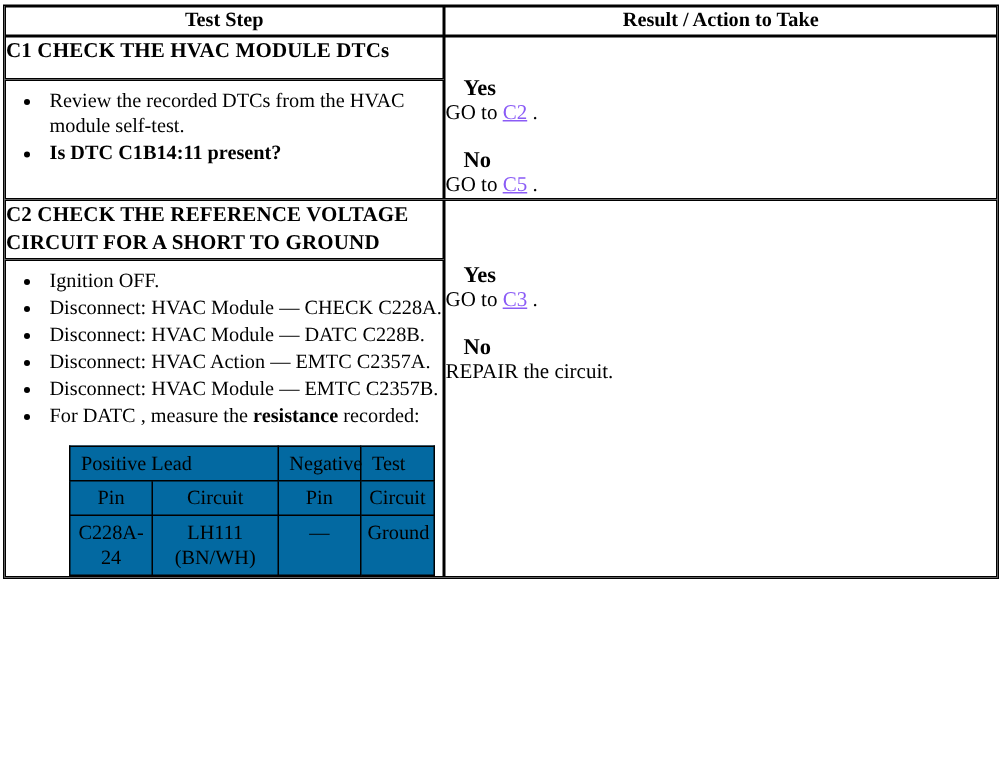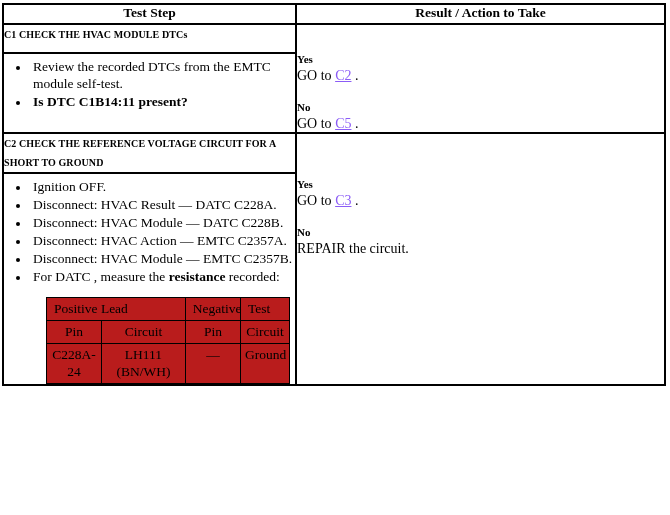--- a/index.html
+++ b/index.html
@@ -55,7 +55,7 @@
   
   td.sectiontitle {
     font-weight: bold;
-    font-size: 10px;
+    font-size: 14px;
     line-height: 19px;
     padding: 3px 4px 3px 6px;
     letter-spacing: 0.1px;

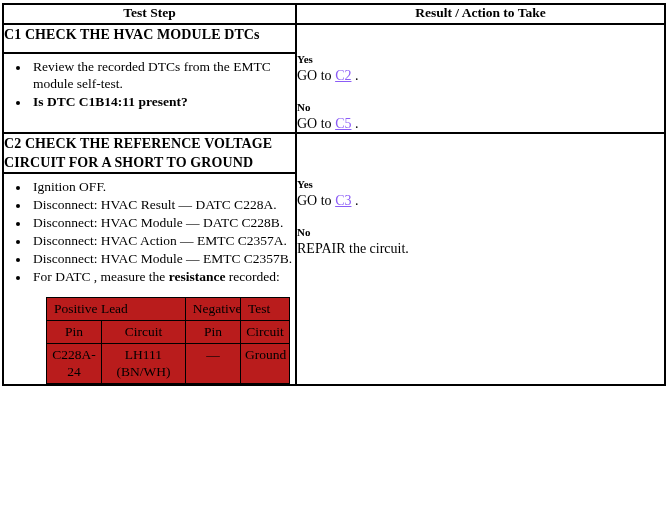--- a/index.html
+++ b/index.html
@@ -172,7 +172,7 @@
       <tr>
         <td class="stepbody">
           <ul class="steps">
-            <li>Review the recorded DTCs from the EMTC module self-test.</li>
+            <li>Review the recorded DTCs from the HVAC module self-test.</li>
             <li class="bold">Is DTC C1B14:11 present?</li>
           </ul>
         </td>

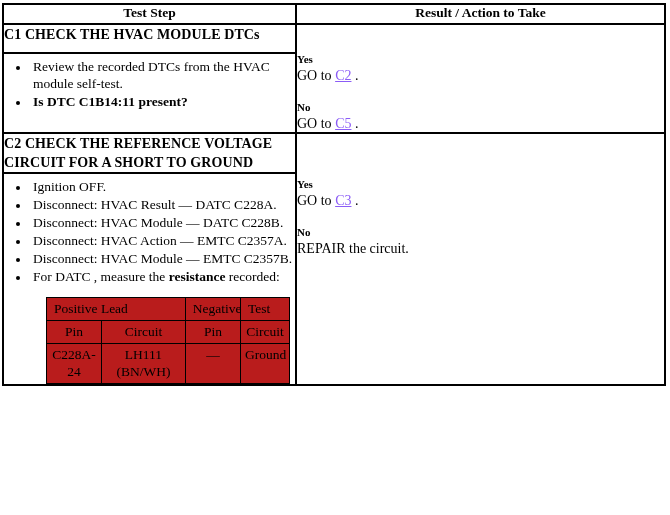--- a/index.html
+++ b/index.html
@@ -97,8 +97,9 @@
 
   .yn-label {
     font-weight: bold;
-    font-size: 11px;
+    font-size: 15px;
     line-height: 16px;
+    padding-left: 12px;
   }
   .yn-action {
     font-size: 14px;

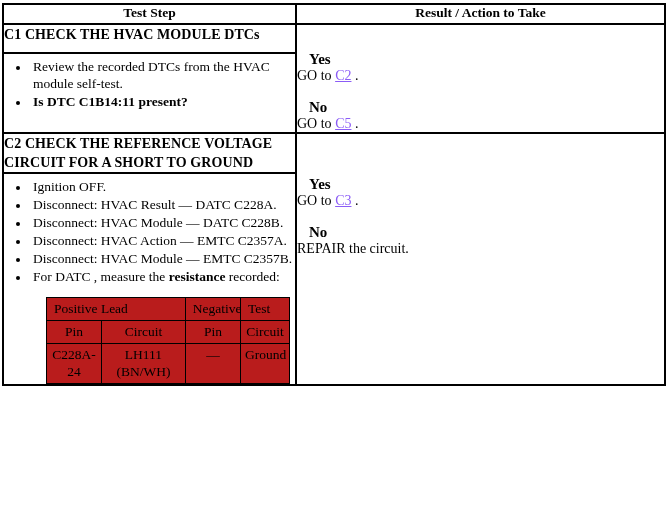--- a/index.html
+++ b/index.html
@@ -195,7 +195,7 @@
         <td class="stepbody">
           <ul class="steps">
             <li>Ignition OFF.</li>
-            <li>Disconnect: HVAC Result — DATC C228A.</li>
+            <li>Disconnect: HVAC Module — CHECK C228A.</li>
             <li>Disconnect: HVAC Module — DATC C228B.</li>
             <li>Disconnect: HVAC Action — EMTC C2357A.</li>
             <li>Disconnect: HVAC Module — EMTC C2357B.</li>

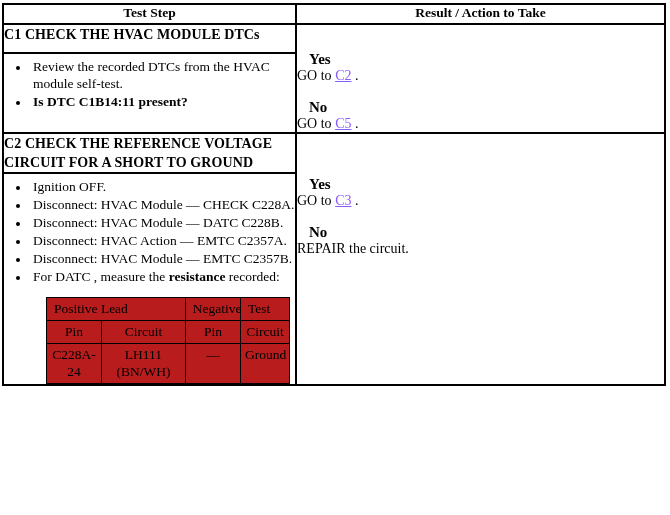--- a/index.html
+++ b/index.html
@@ -119,7 +119,7 @@
     margin: 12px 0 0 42px;
     width: 244px;
     border: 1px solid #000;
-    background: #b91c1c;
+    background: #0369a1;
   }
   table.meas td {
     border: 1px solid #000;

